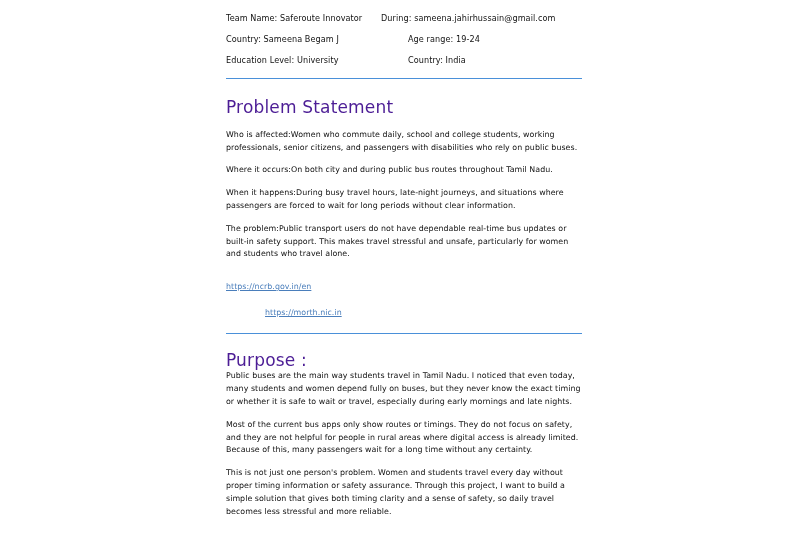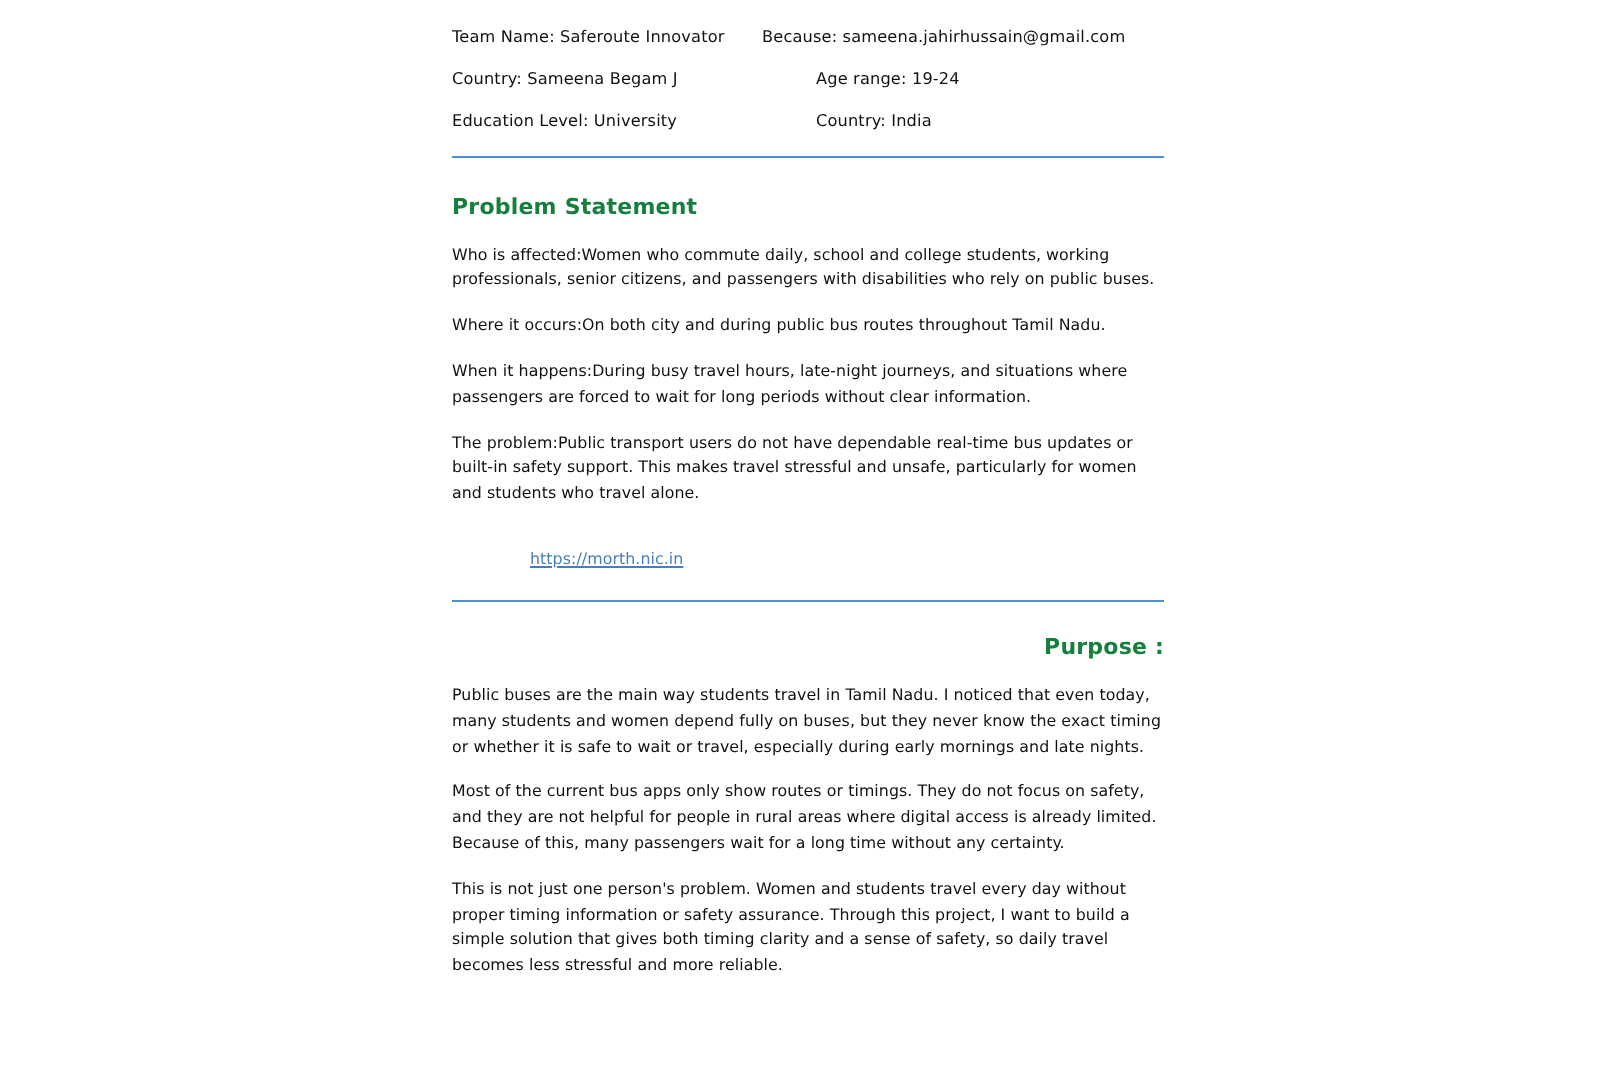--- a/index.html
+++ b/index.html
@@ -134,7 +134,7 @@
       <tbody>
         <tr class="row-1">
           <td class="col-left"><span class="meta-label">Team Name:</span><span class="meta-value"> Saferoute Innovator</span></td>
-          <td class="col-right"><span class="meta-label">Because:</span><span class="meta-value"> sameena.jahirhussain@gmail.com</span></td>
+          <td class="col-right"><span class="meta-label">During:</span><span class="meta-value"> sameena.jahirhussain@gmail.com</span></td>
         </tr>
         <tr class="row-2">
           <td class="col-left"><span class="meta-label">Country:</span><span class="meta-value"> Sameena Begam J</span></td>

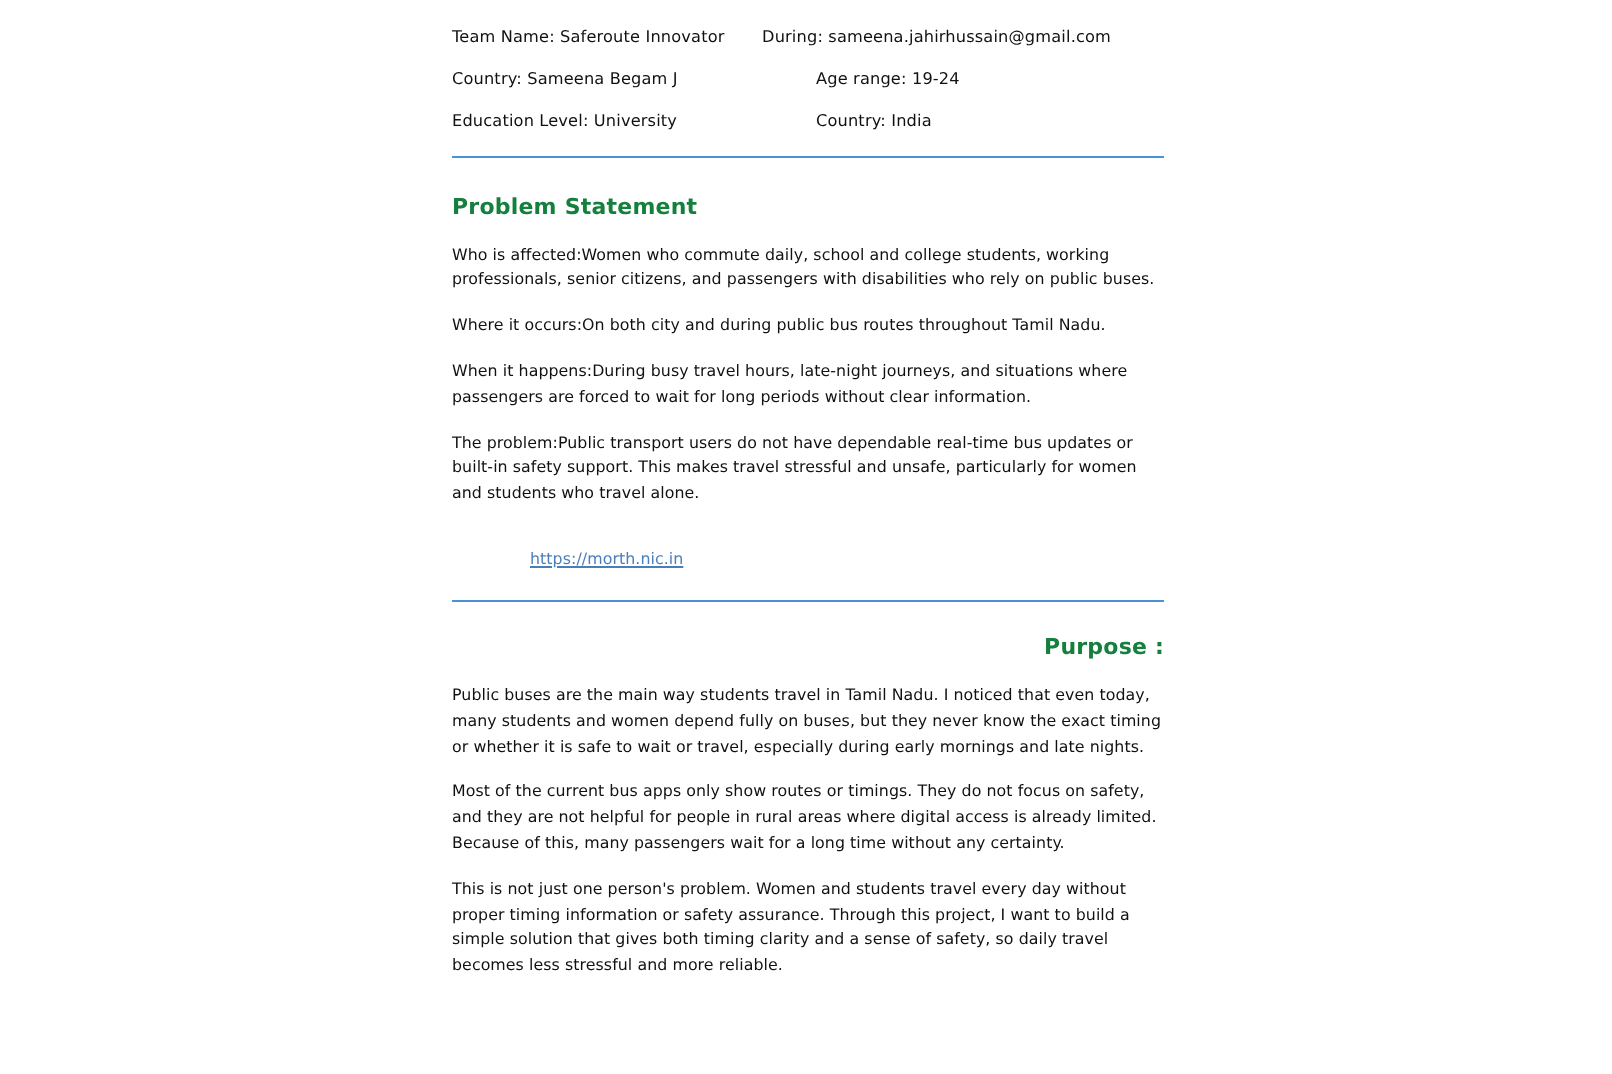--- a/index.html
+++ b/index.html
@@ -76,9 +76,9 @@
 
   
   h2.section-heading {
-    font-size: 11px;
-    font-weight: bold;
-    color: #15803d;
+    font-size: 17px;
+    font-weight: normal;
+    color: #4c1d95;
     margin: 18px 0 11px 0;
     letter-spacing: 0.01em;
     line-height: 1.2;

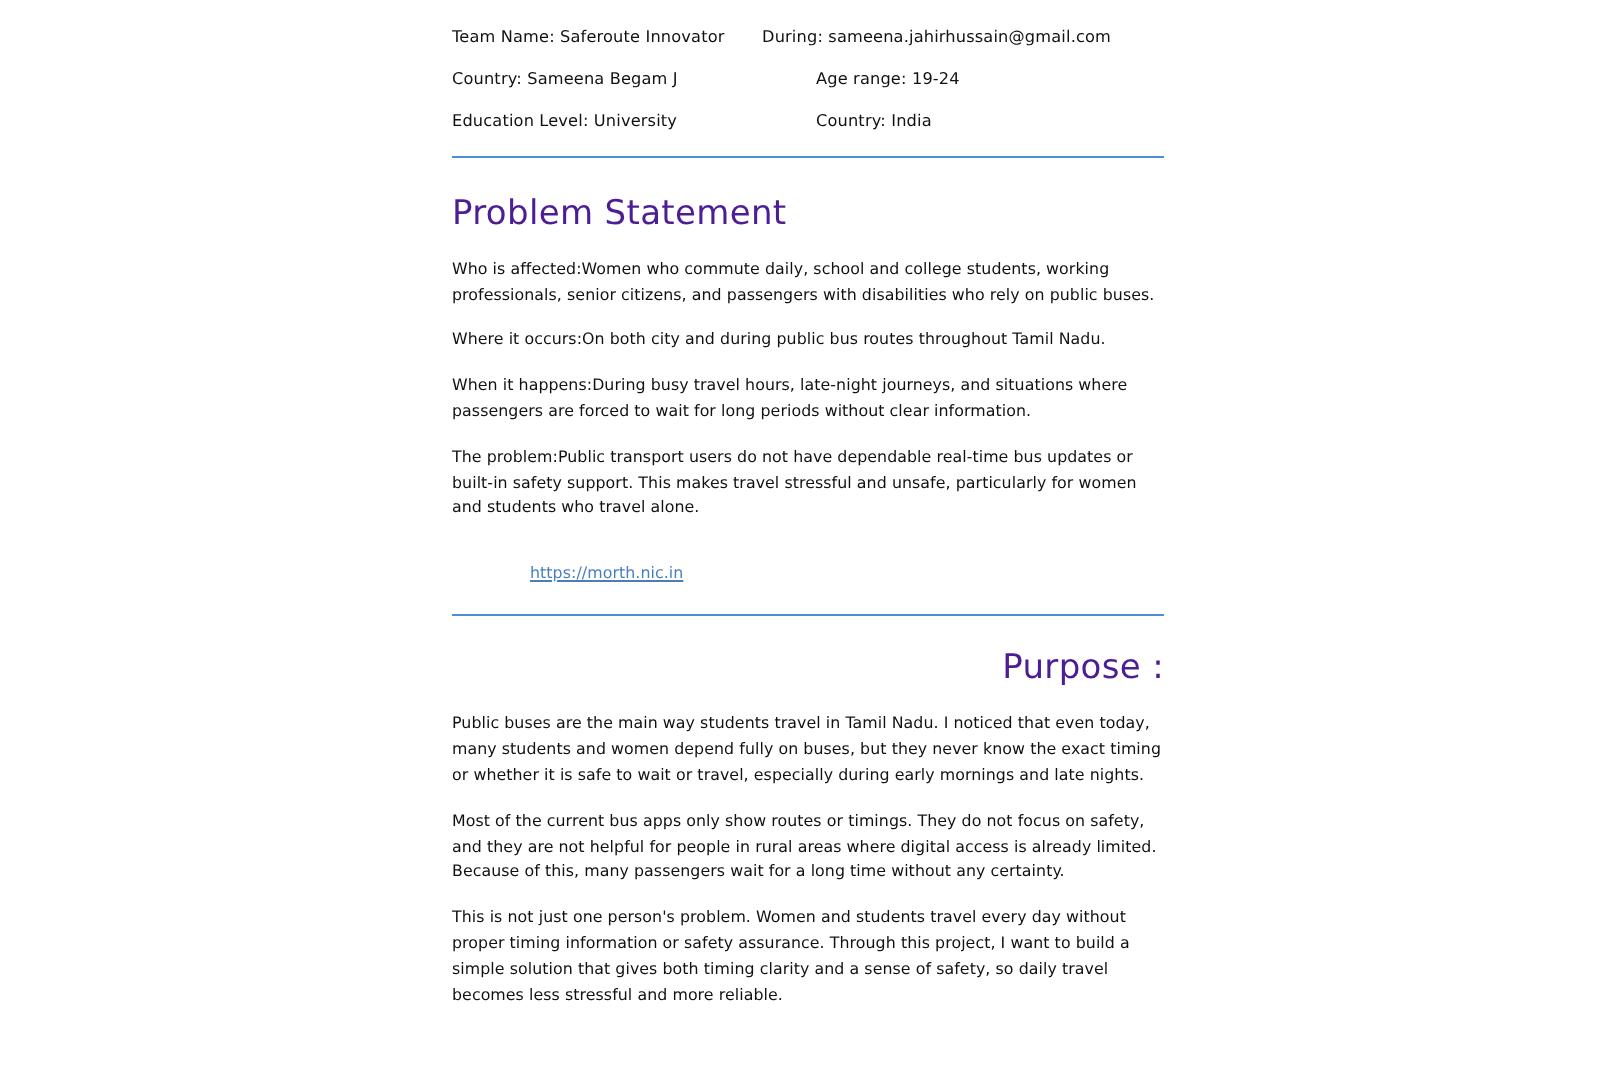--- a/index.html
+++ b/index.html
@@ -157,6 +157,7 @@
     <p class="body-text">The problem:Public transport users do not have dependable real-time bus updates or built-in safety support. This makes travel stressful and unsafe, particularly for women and students who travel alone.</p>
 
     <div class="links">
+      <span class="link-row"><a class="doc-link" href="#">https://ncrb.gov.in/en</a></span>
       <span class="link-row"><a class="doc-link second" href="#">https://morth.nic.in</a></span>
     </div>
 

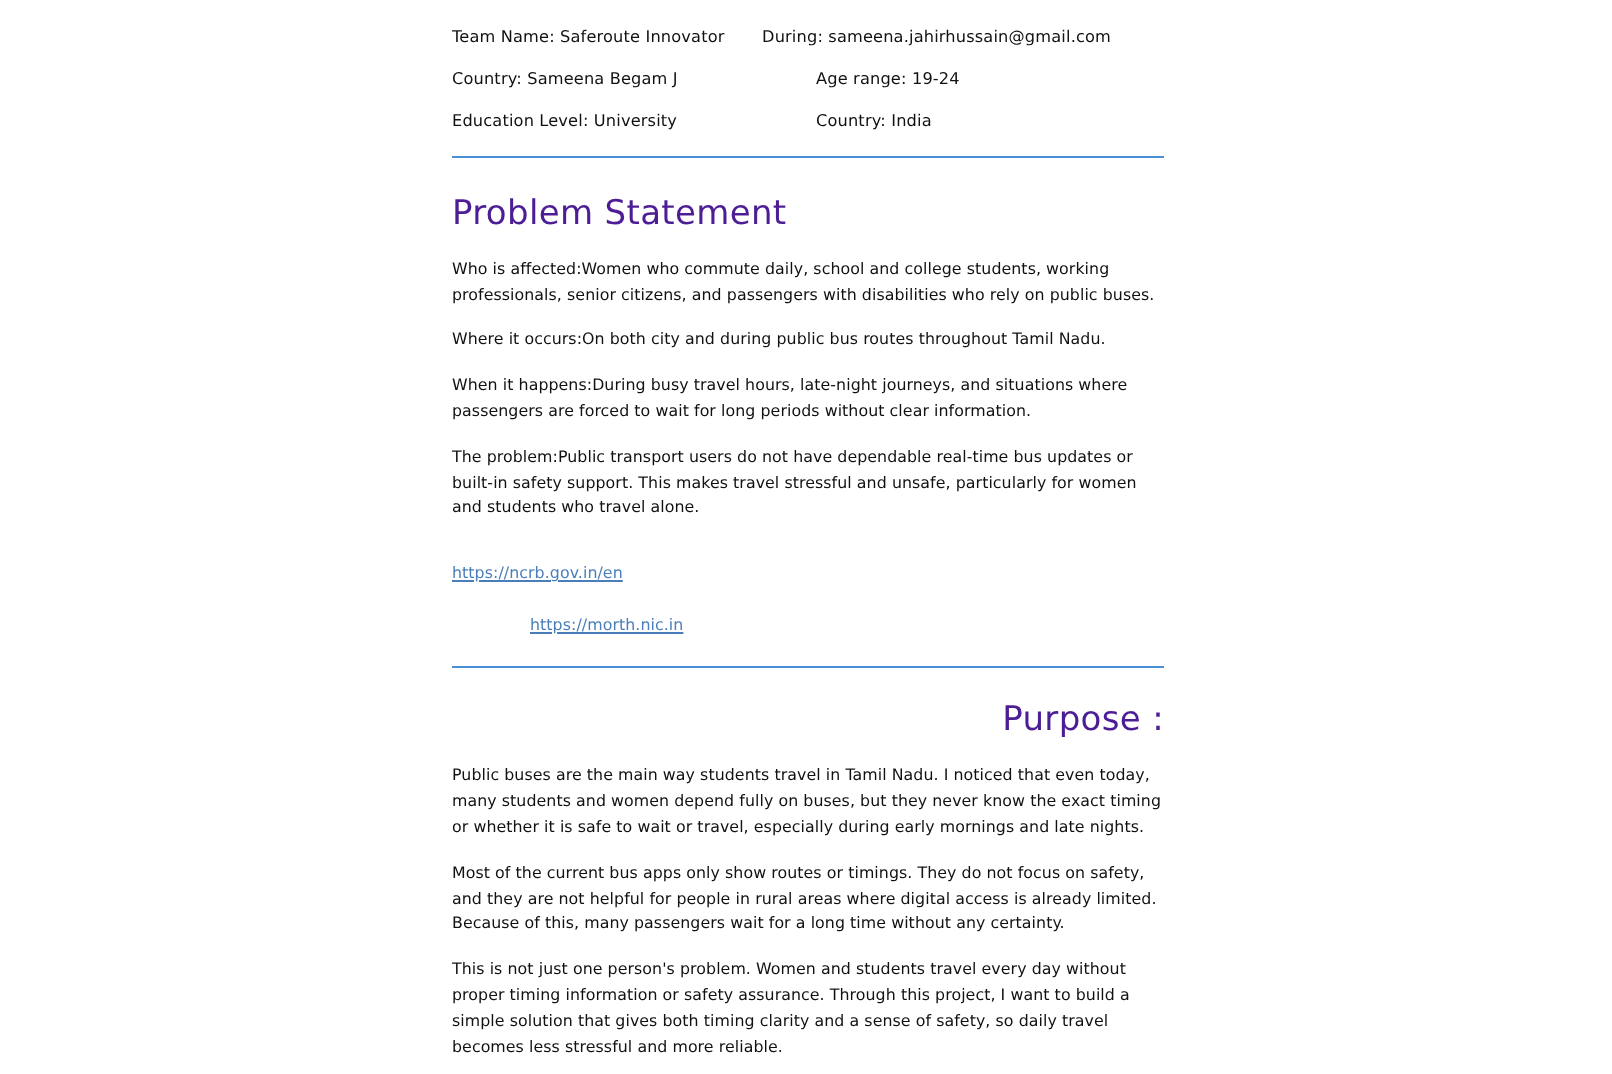--- a/index.html
+++ b/index.html
@@ -85,8 +85,7 @@
   }
   h2.heading-purpose {
     margin-top: 16px;
-    margin-bottom: 12px;
-    text-align: right;
+    margin-bottom: 0;
   }
 
   

